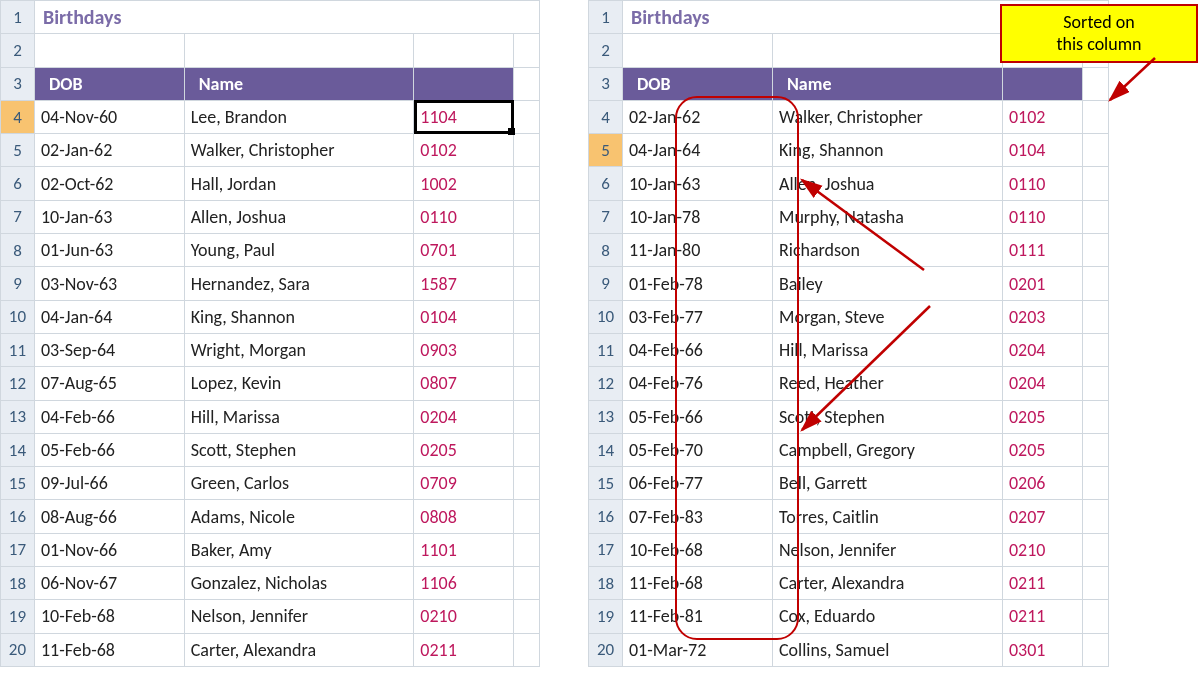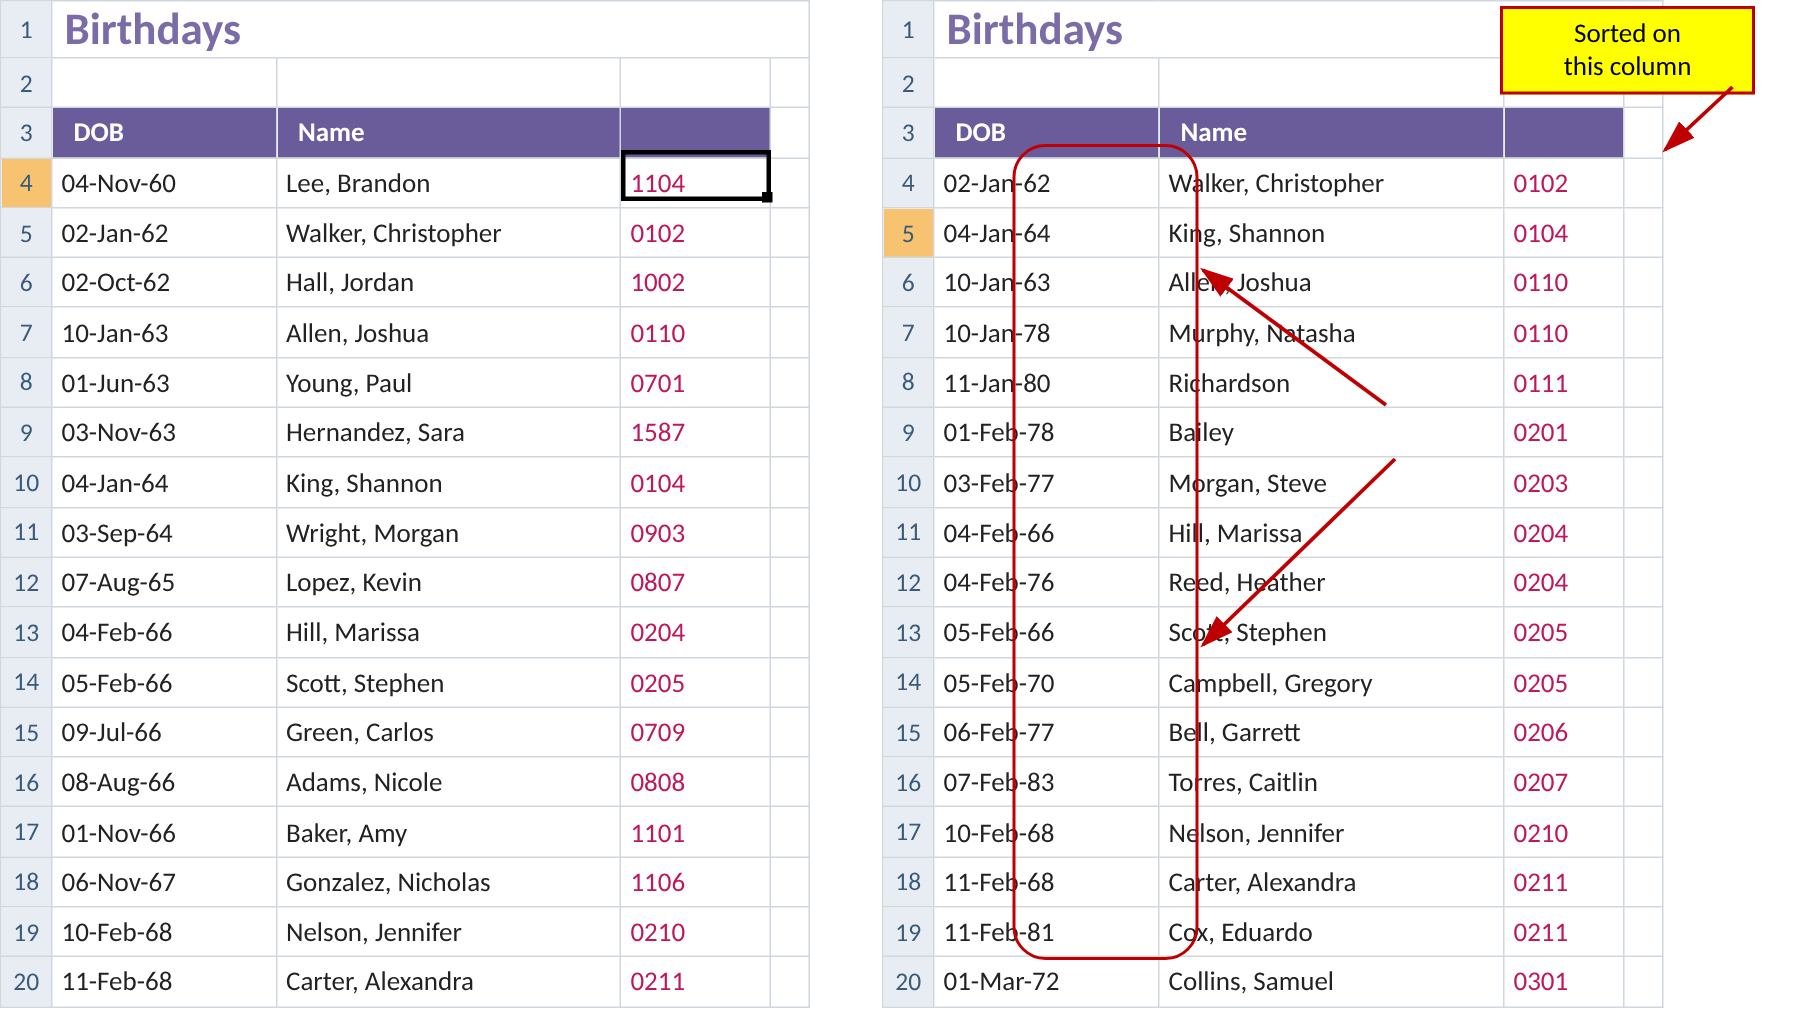--- a/index.html
+++ b/index.html
@@ -12,7 +12,7 @@
         padding:0 6px;white-space:nowrap;overflow:hidden;}
   .rowhdr{width:34px;background:#e8edf3;color:#3a5a7a;text-align:center;font-size:17px;}
   .rowhdr.sel{background:#f8c370;}
-  .title{font-size:30px;font-weight:bold;color:#7b6ca8;text-align:left;padding-left:8px;}
+  .title{font-size:20px;font-weight:bold;color:#7b6ca8;text-align:left;padding-left:8px;}
   .colhdr{background:#6a5b9a;color:#fff;font-weight:bold;text-align:left;padding-left:14px;}
   .dob{text-align:left;padding-right:10px;color:#222;margin-left:28px;}
   .name{text-align:left;padding-left:6px;color:#222;}

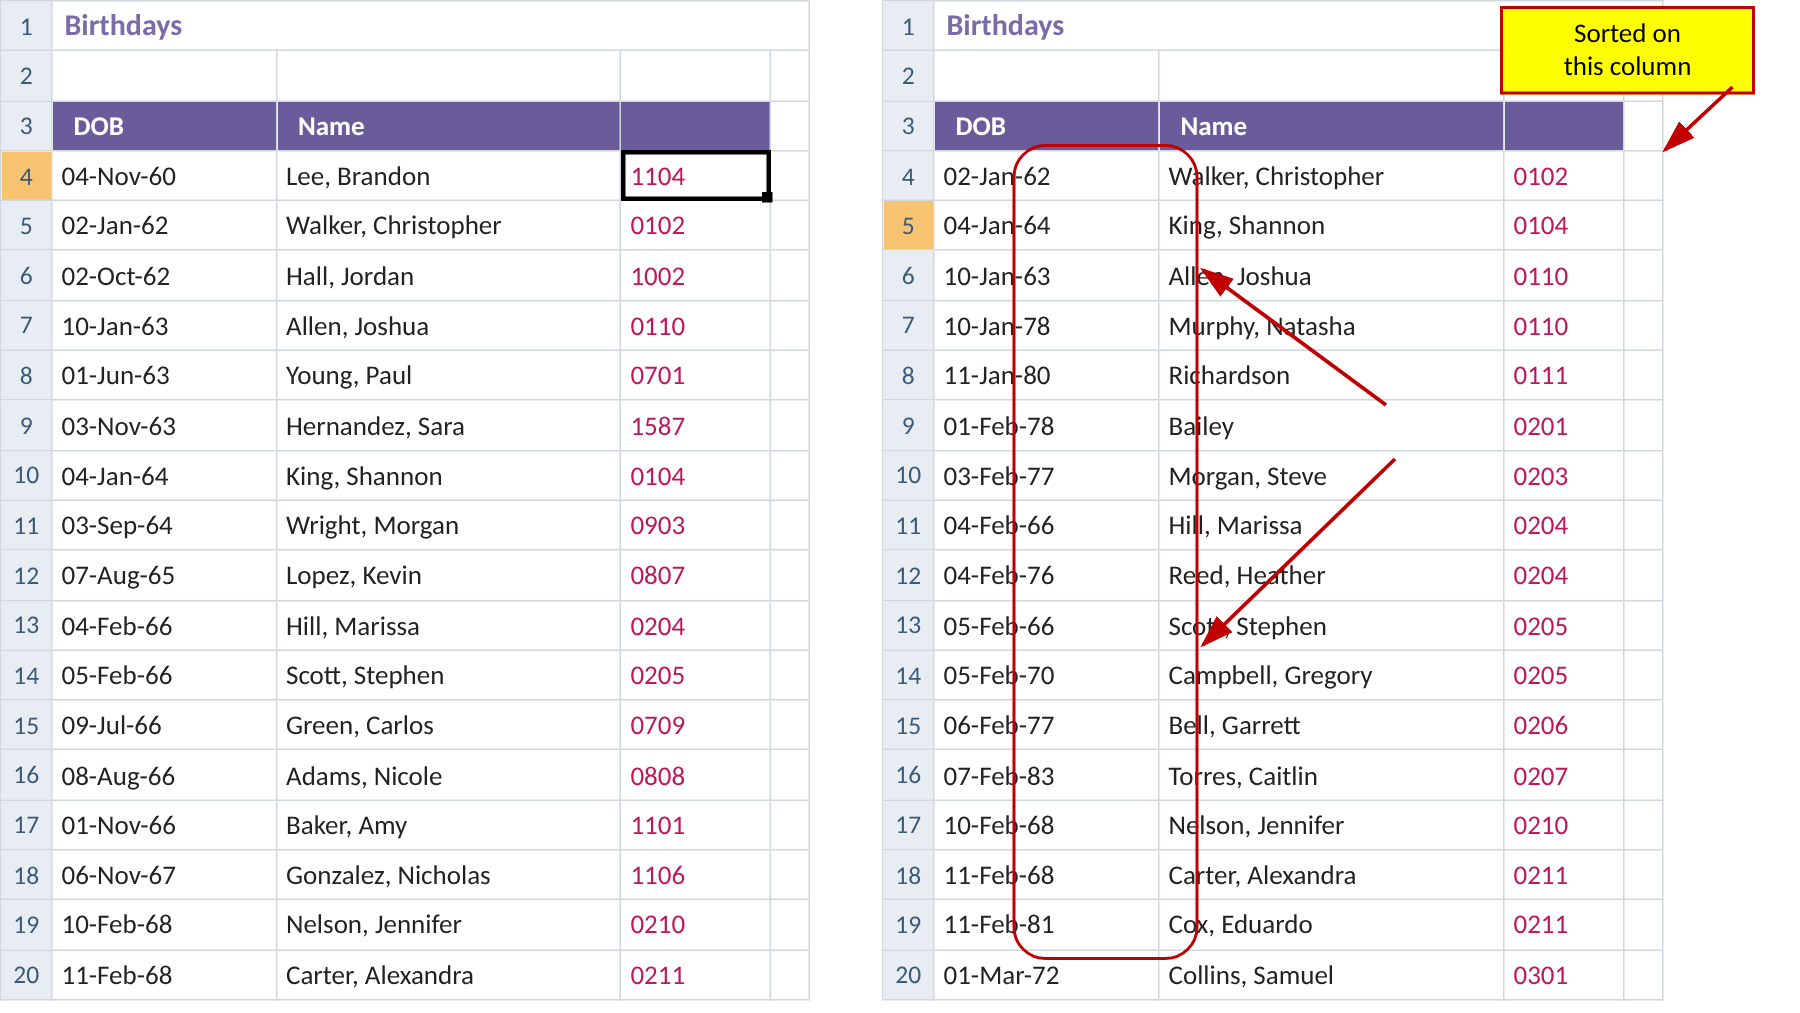--- a/index.html
+++ b/index.html
@@ -334,7 +334,7 @@
 
   <div class="activecell" style="left:414px;top:100px;width:100px;height:34px;"></div>
 
-  <div class="callout" style="left:1000px;top:4px;width:170px;">Sorted on<br>this column</div>
+  <div class="callout" style="left:1000px;top:4px;width:198px;">Sorted on<br>this column</div>
 
 
   <div class="monthbox" style="left:675px;top:96px;width:120px;height:540px;"></div>

